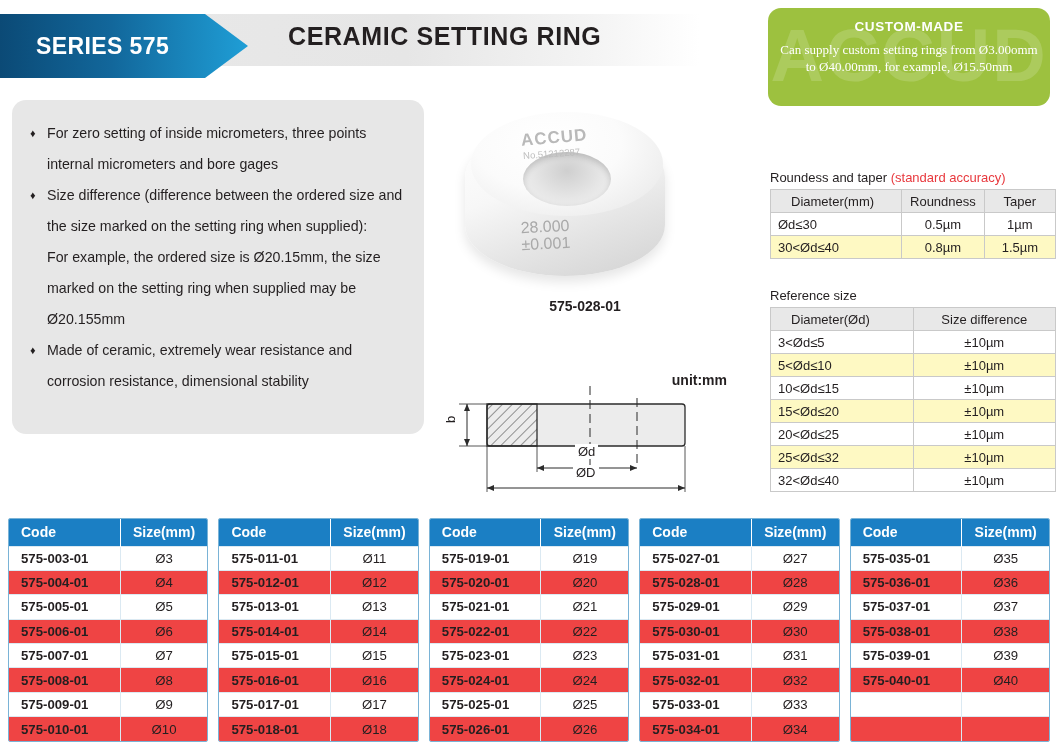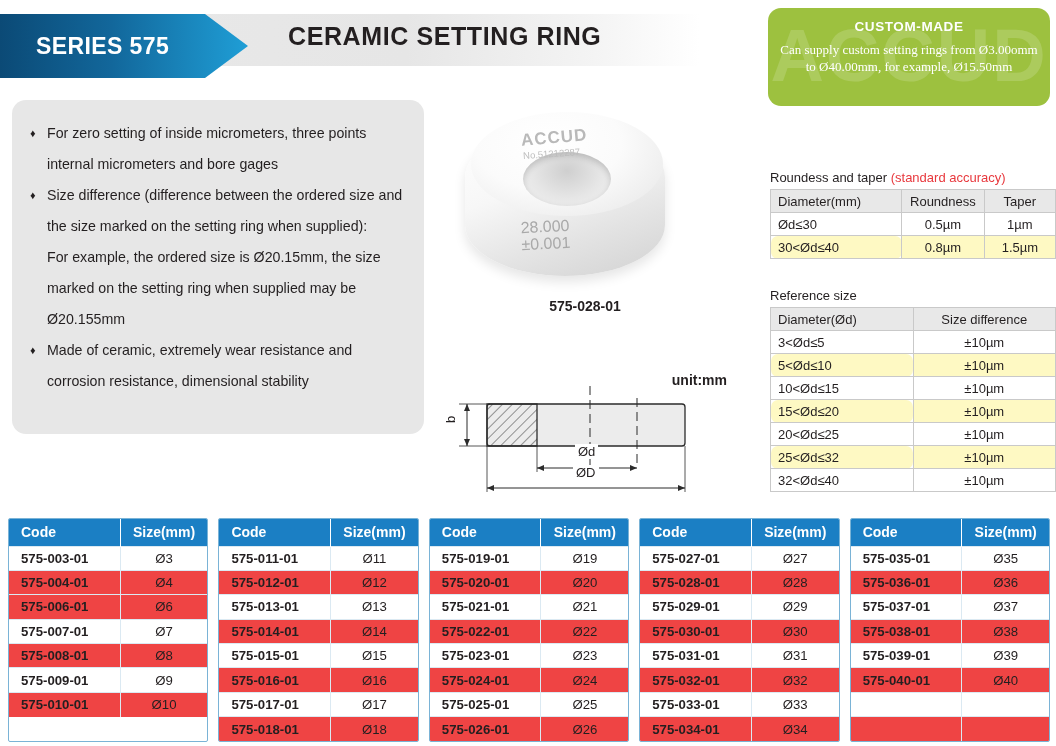--- a/index.html
+++ b/index.html
@@ -110,7 +110,7 @@
   }
   table.spec th { background: #e8e8e8; }
   table.spec td.left { text-align: left; padding-left: 7px; border-radius: 7px; }
-  table.spec th.left { text-align: left; padding-left: 7px; }
+  table.spec th.left { text-align: left; padding-left: 20px; }
   table.spec tr.alt td { background: #fef9c3; }
 
   

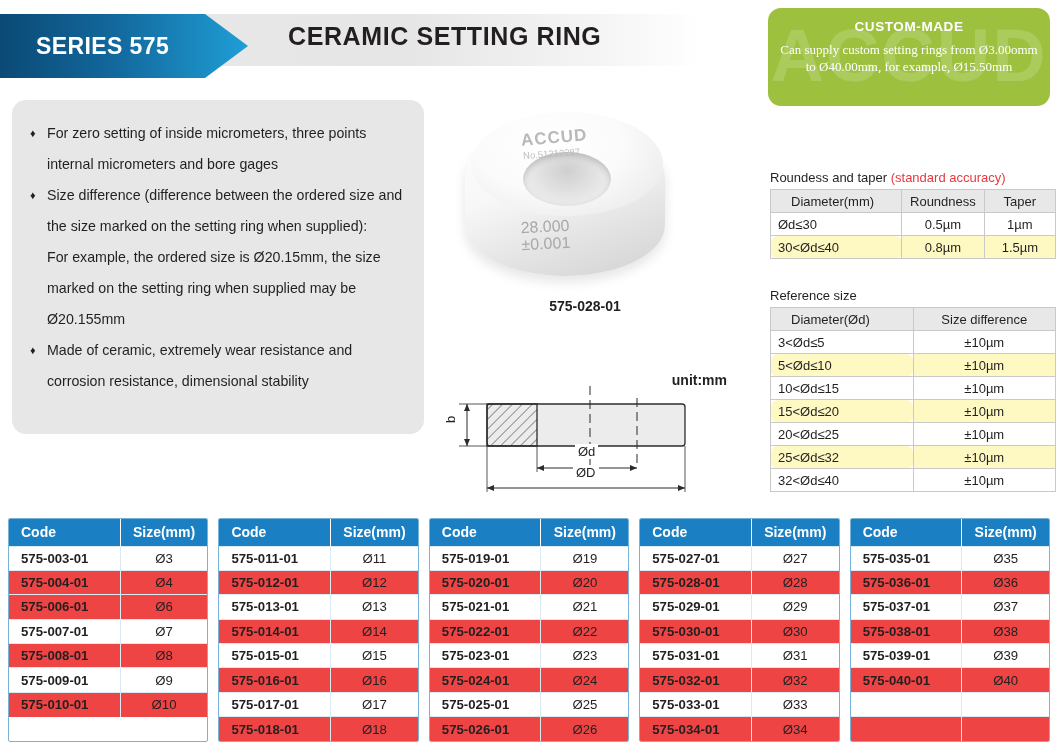--- a/index.html
+++ b/index.html
@@ -109,7 +109,7 @@
     border: 1px solid #c9c9c9; text-align: center; height: 23px; font-weight: normal; color: #231f20;
   }
   table.spec th { background: #e8e8e8; }
-  table.spec td.left { text-align: left; padding-left: 7px; border-radius: 7px; }
+  table.spec td.left { text-align: left; padding-left: 7px; }
   table.spec th.left { text-align: left; padding-left: 20px; }
   table.spec tr.alt td { background: #fef9c3; }
 

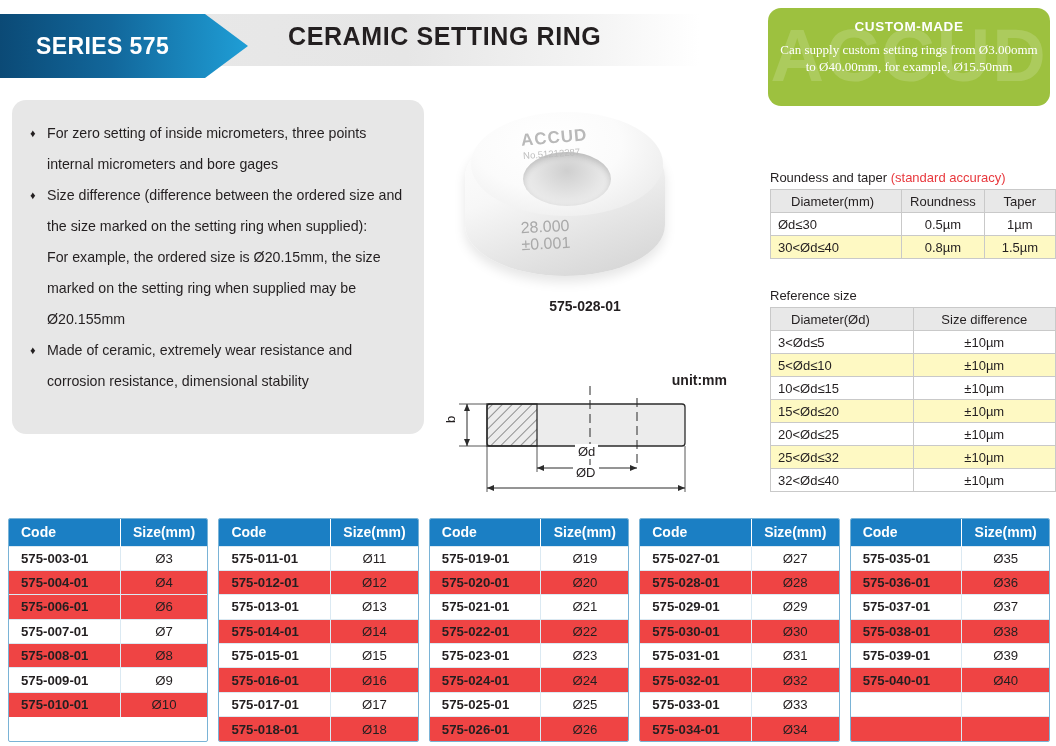--- a/index.html
+++ b/index.html
@@ -303,6 +303,10 @@
               <td class="code">575-004-01</td>
               <td class="size">Ø4</td>
             </tr>
+            <tr>
+              <td class="code">575-005-01</td>
+              <td class="size">Ø5</td>
+            </tr>
             <tr class="alt">
               <td class="code">575-006-01</td>
               <td class="size">Ø6</td>

